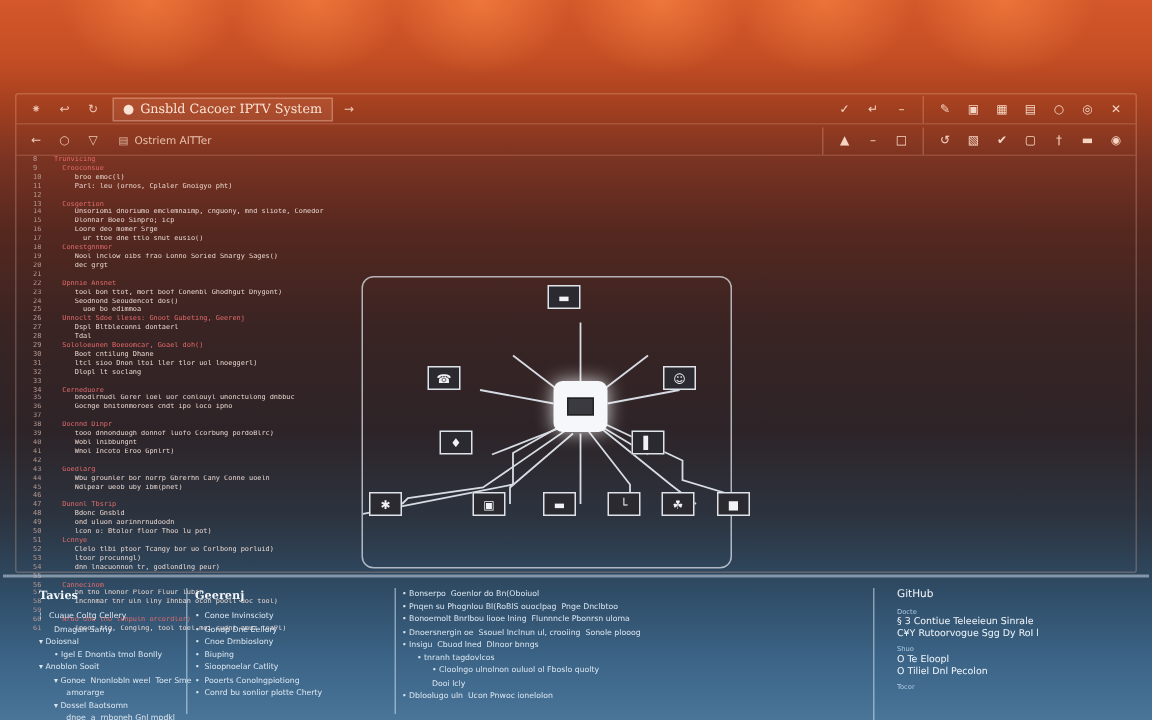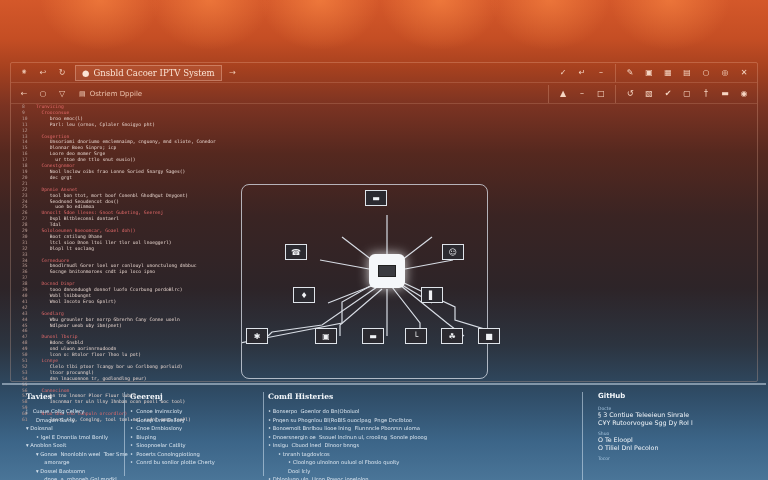--- a/index.html
+++ b/index.html
@@ -84,7 +84,7 @@
     </div>
     <div class="crumb">
       <span>▤</span>
-      <span>Ostriem Dppile</span>
+      <span>Ostriem AITTer</span>
     </div>
     <div class="tb-right">
       <span class="sep"></span>

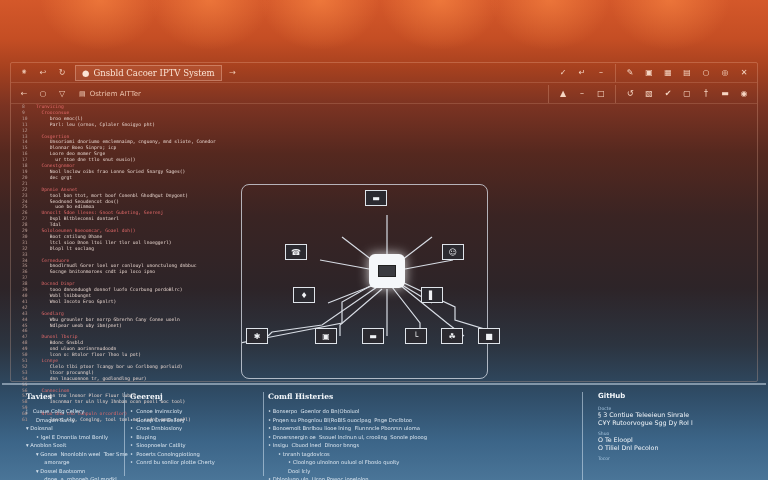--- a/index.html
+++ b/index.html
@@ -254,7 +254,6 @@
 <div class="vline" style="left:263px;top:392px;height:84px"></div>
 
 <div class="panel" style="left:268px;width:300px">
-  <h3>Comfl Histeries</h3>
   <div id="commit-list">
       <div class="it " style="white-space: pre;">• Bonserpo  Goenlor do Bn(Oboiuol</div>
       <div class="it " style="white-space: pre;">• Pnqen su Phognlou Bl(RoBlS ouoclpag  Pnge Dnclbtoo</div>

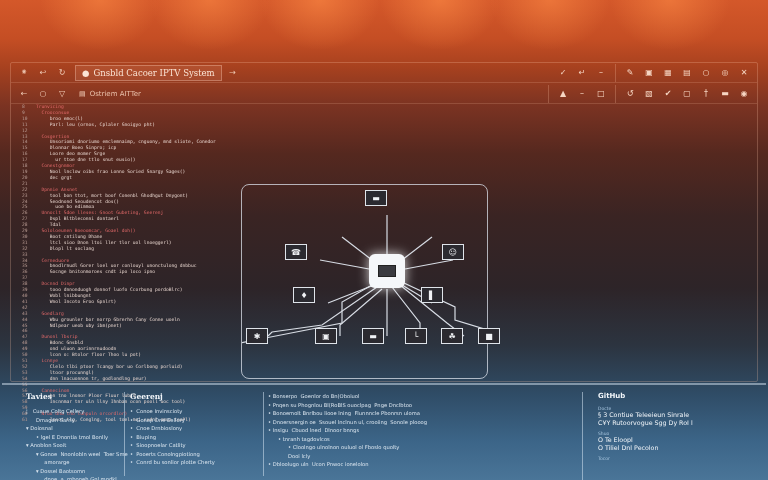--- a/index.html
+++ b/index.html
@@ -270,7 +270,7 @@
 <div class="vline" style="left:582px;top:392px;height:88px"></div>
 
 <div class="panel" style="left:598px;width:170px">
-  <h3 style="font-family:'DejaVu Sans',sans-serif;font-weight:bold;font-size:7px">GitHub</h3>
+  <h3 style="font-family:'DejaVu Sans',sans-serif;font-weight:normal;font-size:7px">GitHub</h3>
   <div id="github-list">
       <div class="gh-lbl">Docte</div>
       <div class="gh-val">§ 3 Contiue Teleeieun Sinrale</div>

